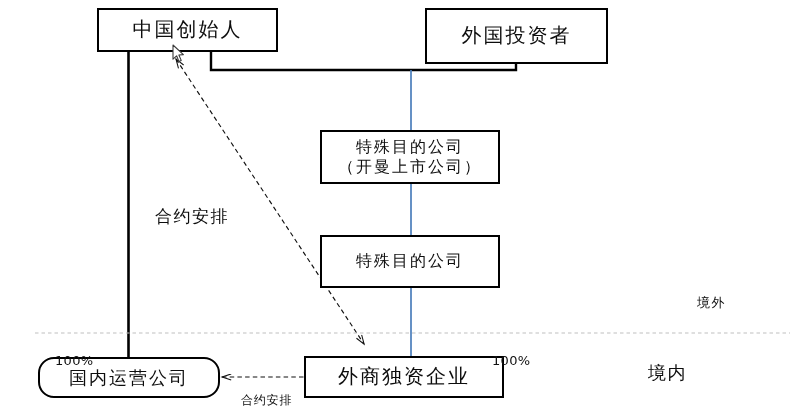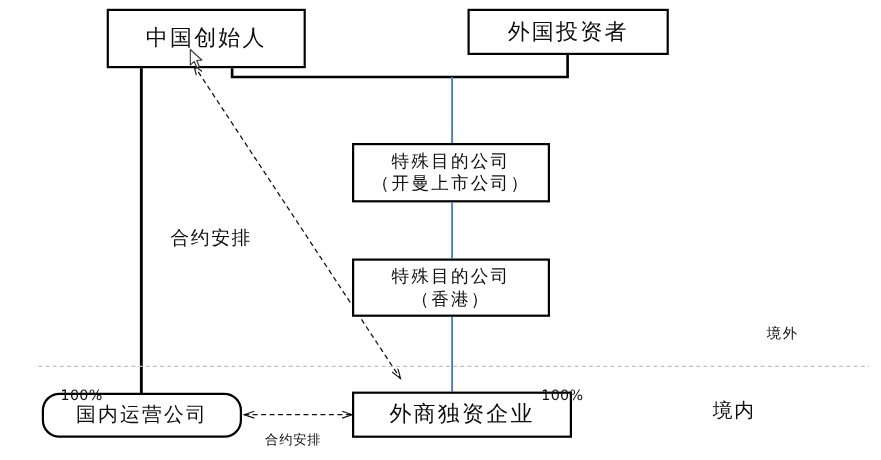--- a/index.html
+++ b/index.html
@@ -93,7 +93,7 @@
     <line x1="35" y1="333" x2="790" y2="333" stroke="#bfbfbf" stroke-width="1.1" stroke-dasharray="3.5,3"></line>
   </svg>
 
-  <div class="node" style="left:97px; top:8px; width:181px; height:54px; font-size:20px;">
+  <div class="node" style="left:97px; top:8px; width:181px; height:44px; font-size:20px;">
     <span class="line1">中国创始人</span>
   </div>
 

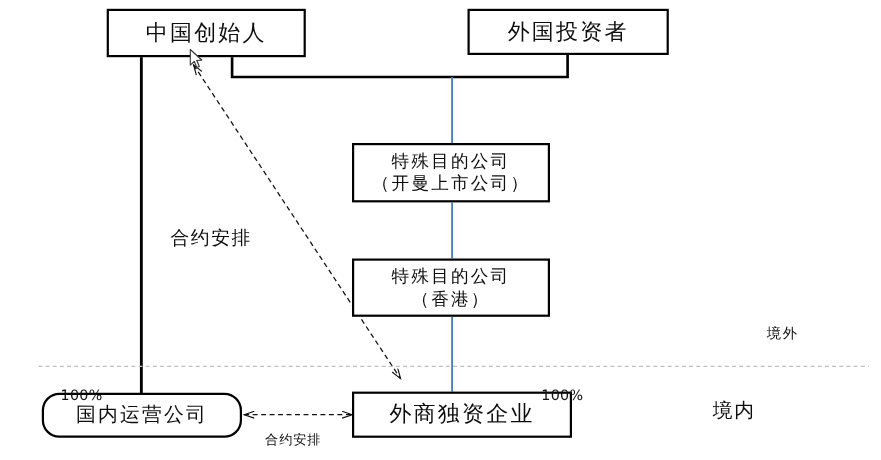--- a/index.html
+++ b/index.html
@@ -97,7 +97,7 @@
     <span class="line1">中国创始人</span>
   </div>
 
-  <div class="node" style="left:425px; top:8px; width:183px; height:42px; font-size:20px;">
+  <div class="node" style="left:425px; top:8px; width:183px; height:56px; font-size:20px;">
     <span class="line1">外国投资者</span>
   </div>
 

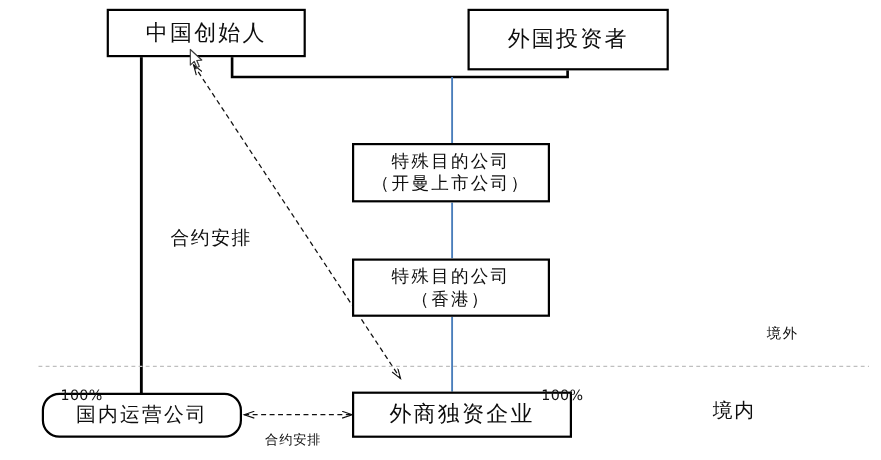--- a/index.html
+++ b/index.html
@@ -108,7 +108,6 @@
 
   <div class="node" style="left:320px; top:235px; width:180px; height:53px; font-size:16px;">
     <span class="line1">特殊目的公司</span>
-    <span class="line2">（香港）</span>
   </div>
 
   <div class="node" style="left:38px; top:357px; width:182px; height:41px; font-size:18px;border-radius:16px;">

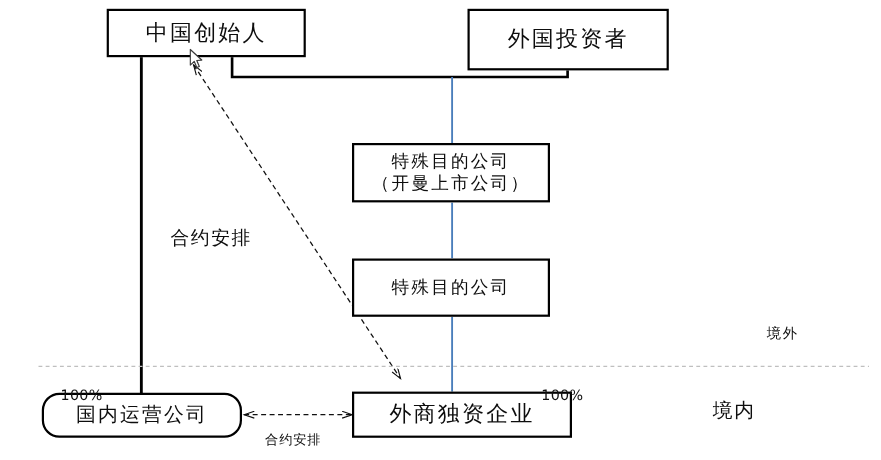--- a/index.html
+++ b/index.html
@@ -114,7 +114,7 @@
     <span class="line1">国内运营公司</span>
   </div>
 
-  <div class="node" style="left:320px; top:356px; width:200px; height:42px; font-size:20px;">
+  <div class="node" style="left:304px; top:356px; width:200px; height:42px; font-size:20px;">
     <span class="line1">外商独资企业</span>
   </div>
 

